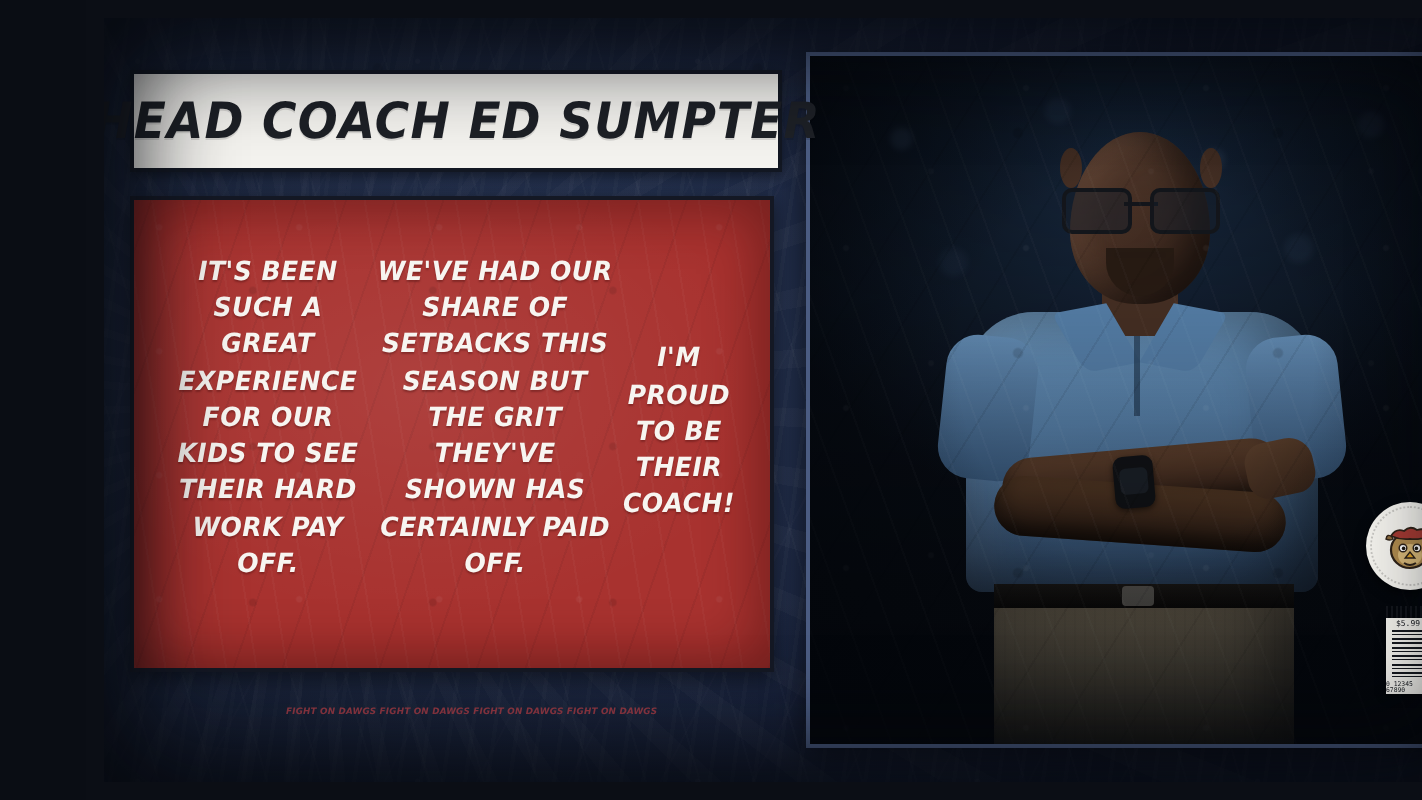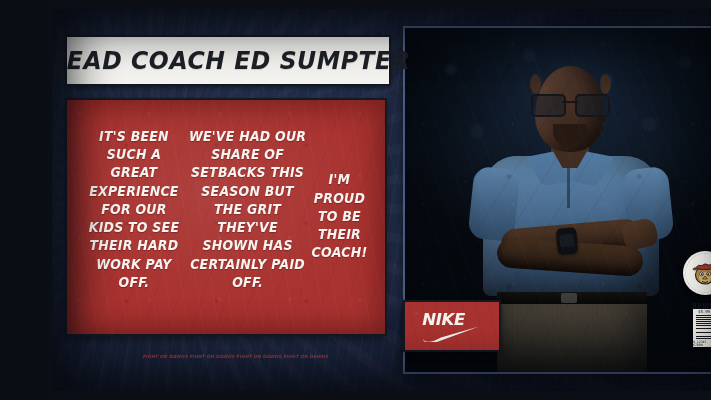--- a/index.html
+++ b/index.html
@@ -413,14 +413,6 @@
     </svg>
   </div>
 
-  <div class="nike-box">
-    <div class="nike-inner">
-      <span class="nike-word">NIKE</span>
-      <svg class="nike-swoosh" viewBox="0 0 60 16">
-        <path d="M2 13.2 C6 18 12 15.6 20 11.4 L58 0.4 L18 15.2 C10 18 3 17.2 2 13.2 Z" fill="#f5f3ef"></path>
-      </svg>
-    </div>
-  </div>
 
   <div class="barcode-top"></div>
   <div class="barcode-tag">

